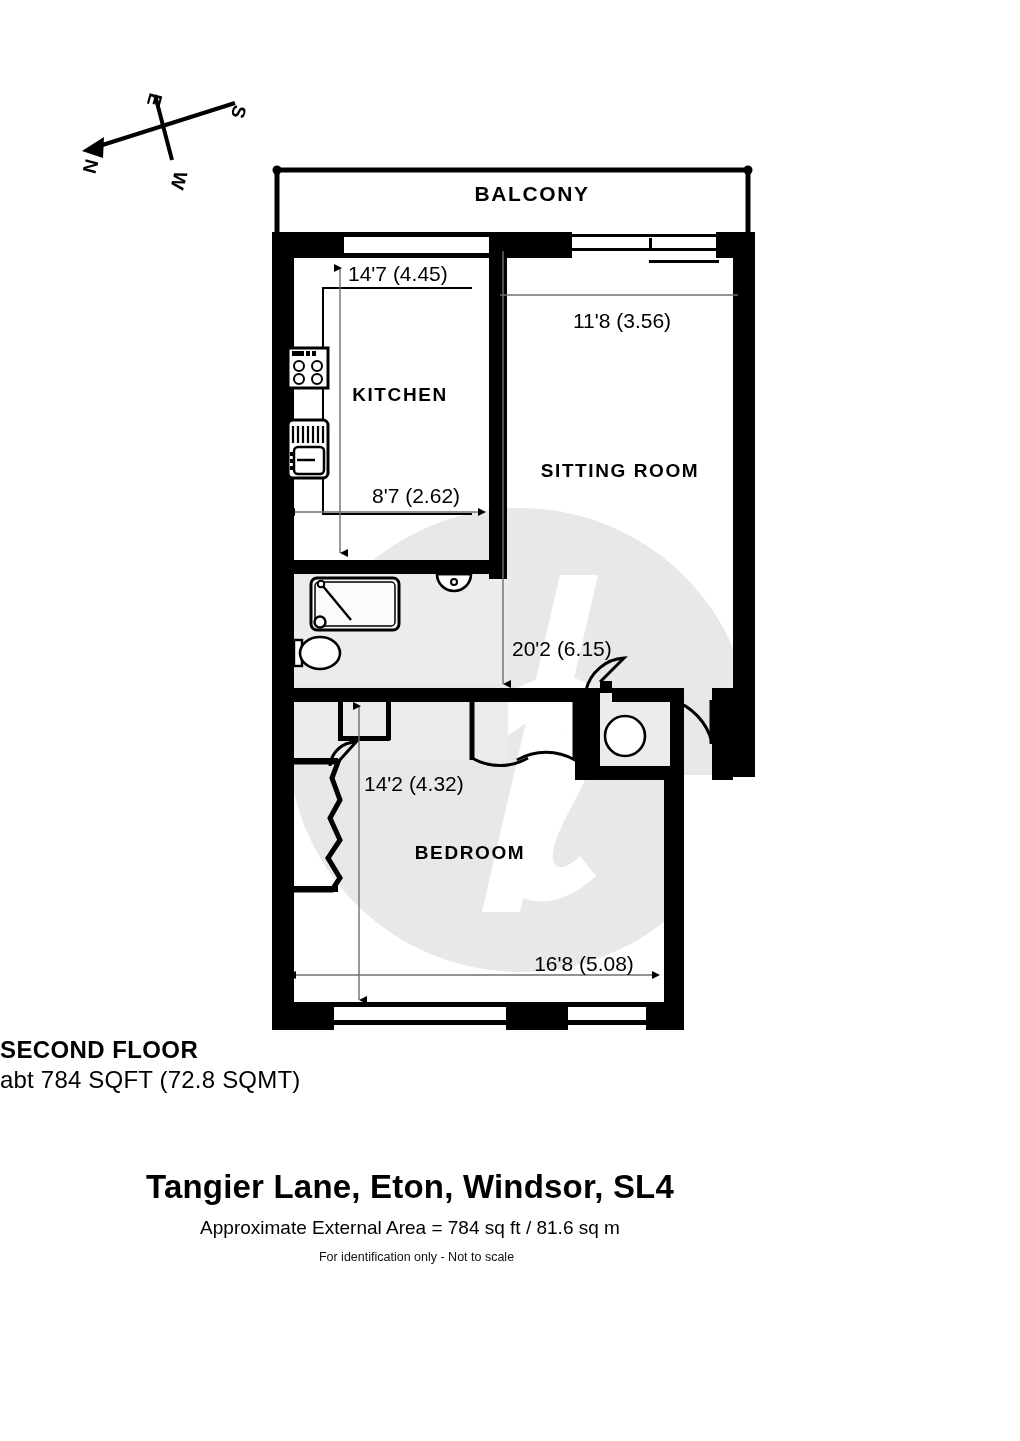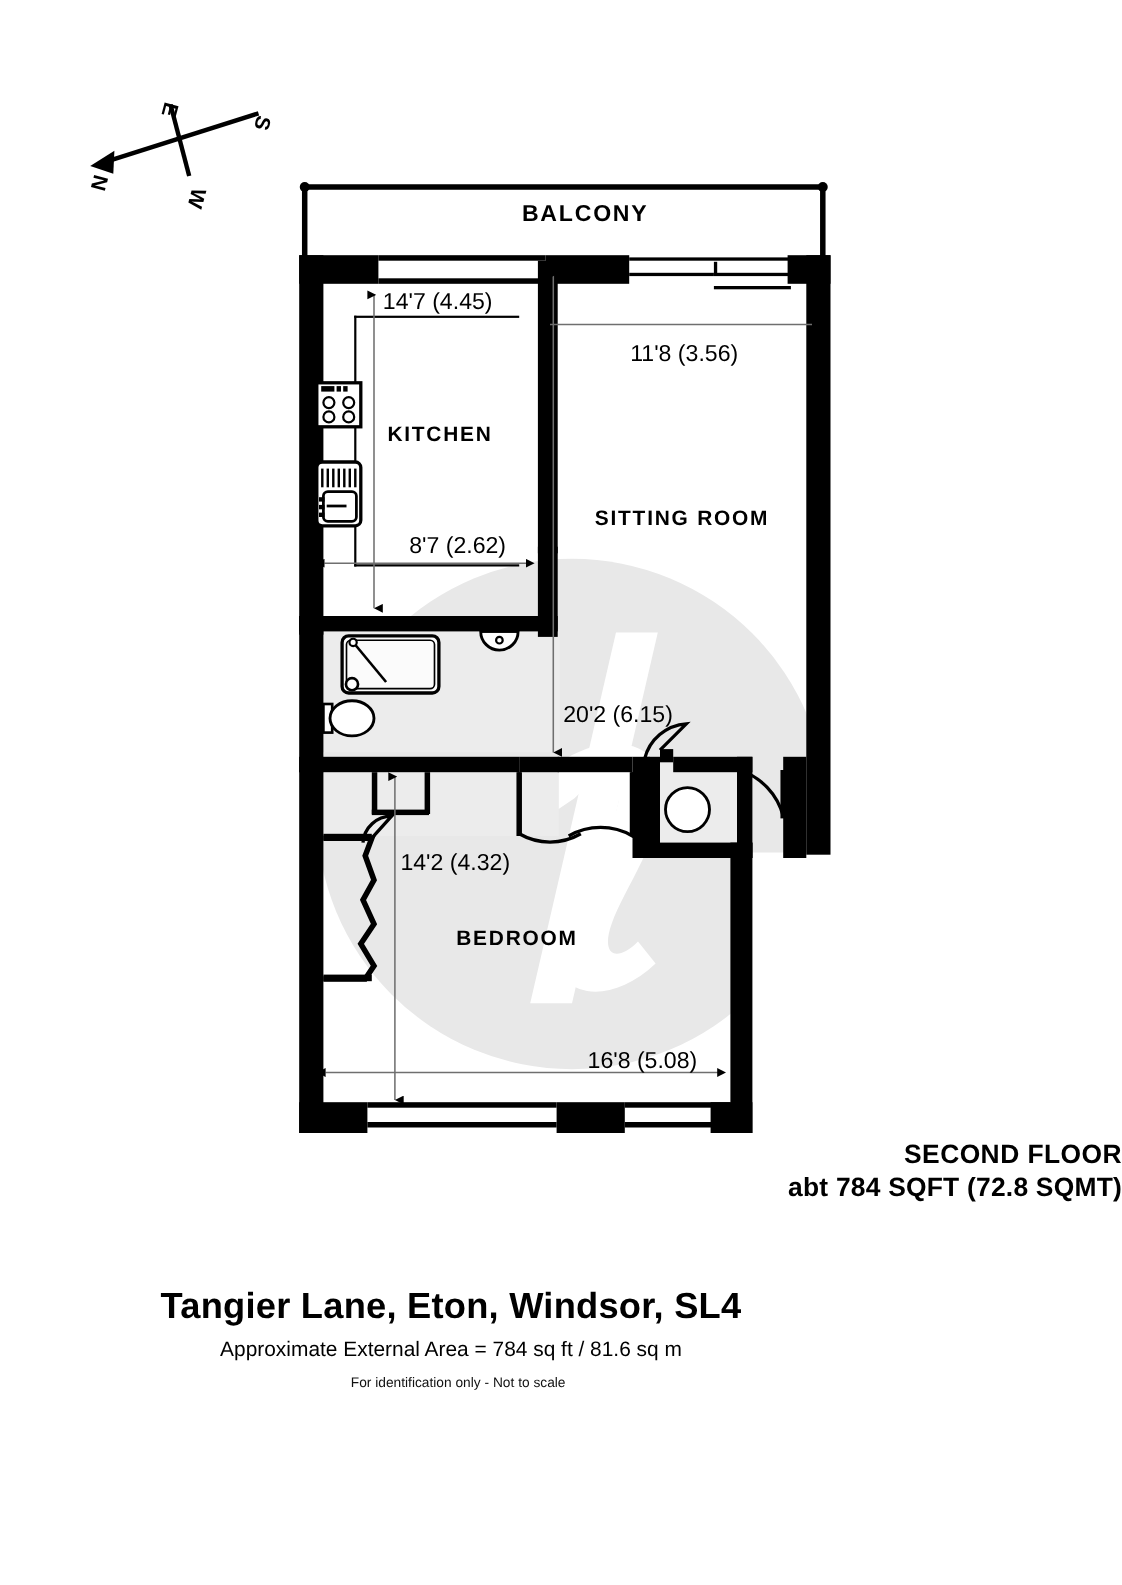--- a/index.html
+++ b/index.html
@@ -23,7 +23,7 @@
   }
   
   #captions{
-    position:absolute;left:0;top:1035px;width:1020px;text-align:right;
+    position:absolute;left:0;top:1035px;width:1020px;text-align:left;
   }
   .floor-name{
     font-size:24px;font-weight:bold;letter-spacing:.4px;line-height:30px;

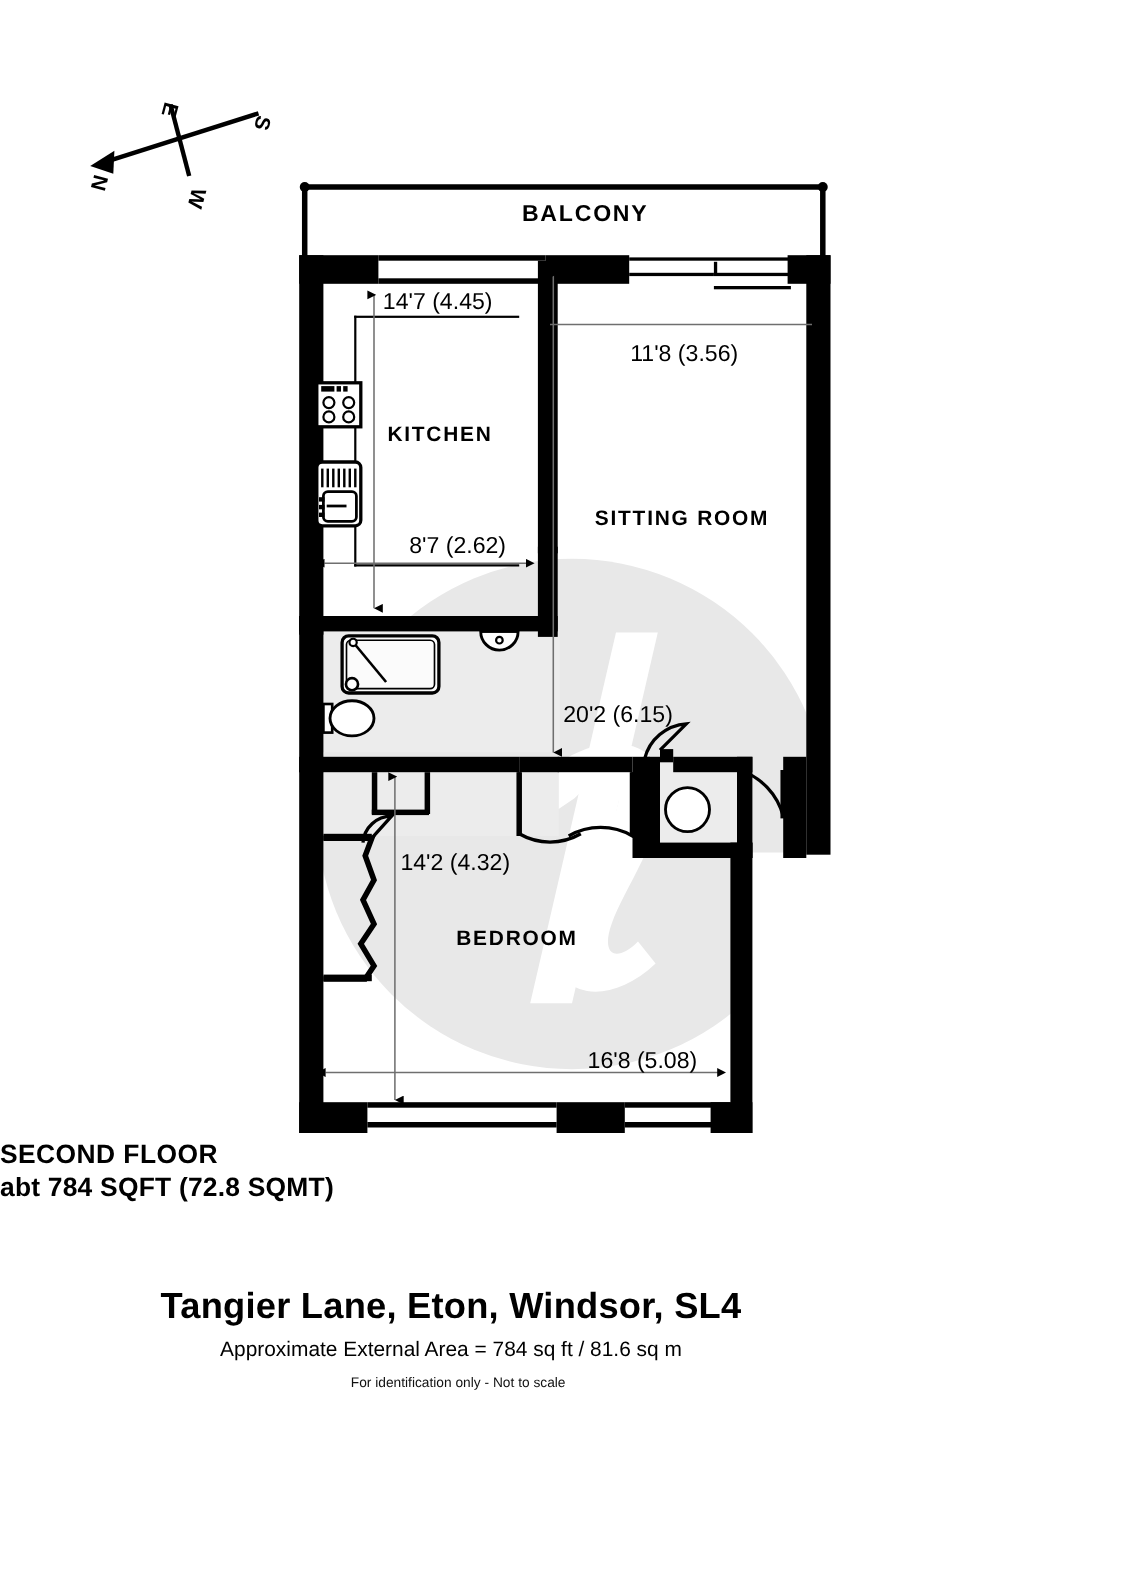--- a/index.html
+++ b/index.html
@@ -30,7 +30,7 @@
     margin:0;
   }
   .floor-area{
-    font-size:24px;font-weight:bold;letter-spacing:.2px;line-height:30px;
+    font-size:24px;font-weight:normal;letter-spacing:.2px;line-height:30px;
     margin:0 0 0 0;
   }
   #address-block{position:absolute;left:0;top:1168px;width:820px;text-align:center;}

